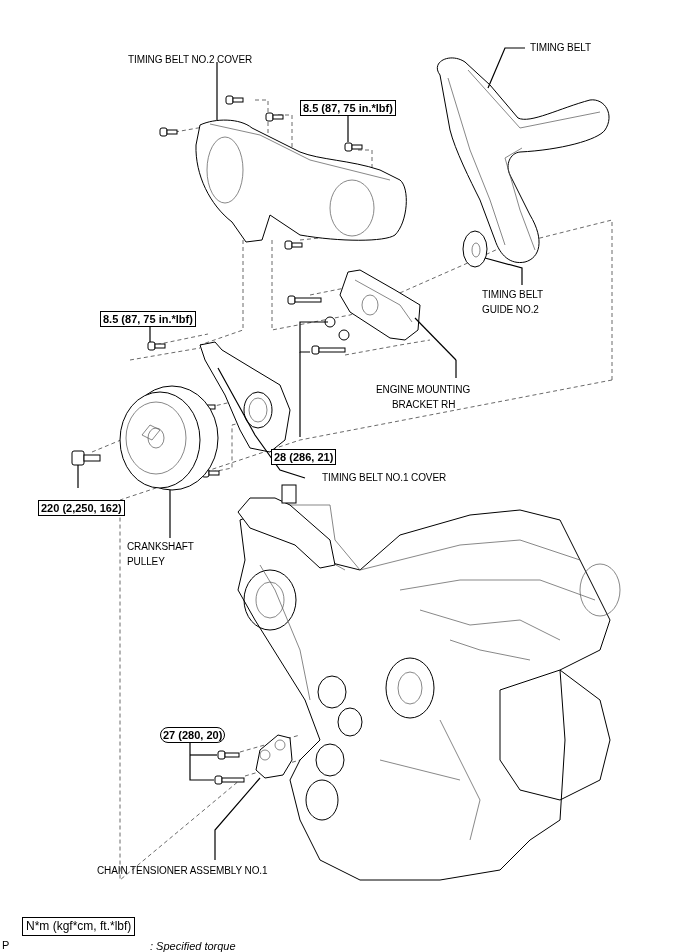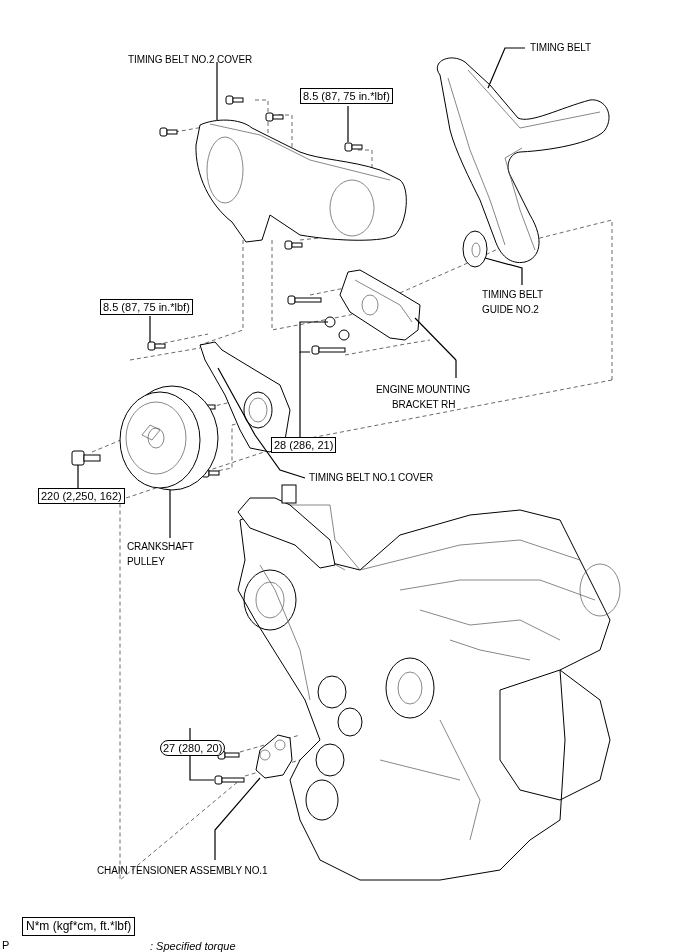--- a/index.html
+++ b/index.html
@@ -7,8 +7,8 @@
          font-family: "Liberation Sans", sans-serif; color: #000; }
   #art { position: absolute; left: 0; top: 0; }
   .lbl { position: absolute; font-size: 10px; line-height: 14px; white-space: nowrap; letter-spacing: -0.1px; }
-  .tq { position: absolute; font-size: 11px; font-weight: normal; border: 1px solid #000;
-        padding: 1px 2px 0 2px; line-height: 13px; background: #fff; white-space: nowrap; }
+  .tq { position: absolute; font-size: 11px; font-weight: bold; border: 1px solid #000;
+        padding: 1px 2px 0 2px; line-height: 13px; background: #fff; white-space: nowrap; margin-top: 12px; }
   .legend-box { position: absolute; left: 22px; top: 917px; font-size: 12px; border: 1px solid #000;
         padding: 1px 3px; line-height: 15px; }
   .legend-text { position: absolute; left: 150px; top: 939px; font-size: 11px; line-height: 15px; font-style: italic; }

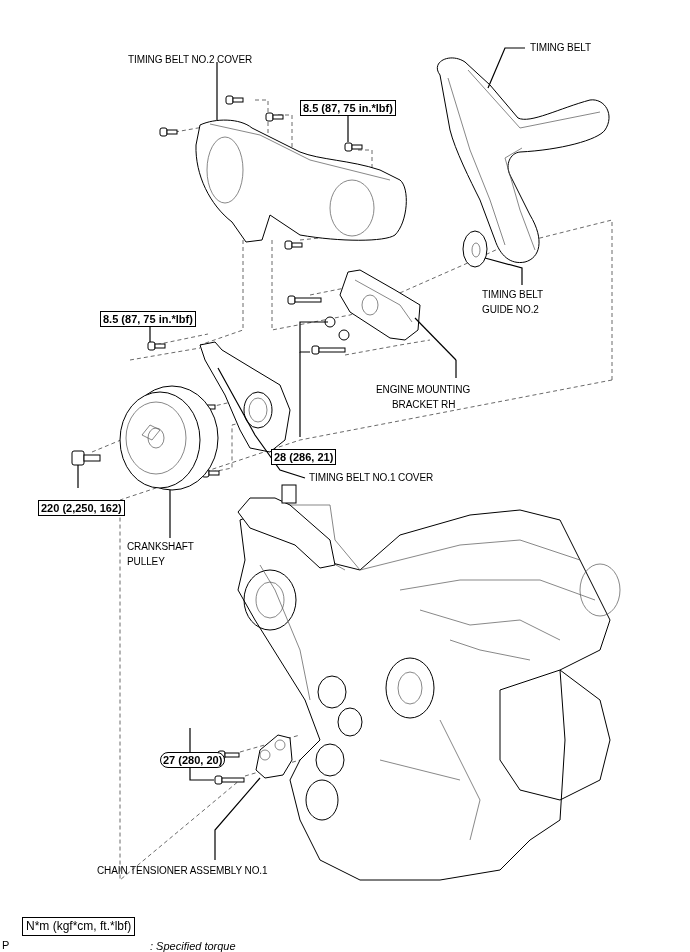--- a/index.html
+++ b/index.html
@@ -206,7 +206,7 @@
 
 <div class="tq" style="left:271px; top:437px;">28 (286, 21)</div>
 
-<div class="lbl" style="left:309px; top:471px;">TIMING BELT NO.1 COVER</div>
+<div class="lbl" style="left:322px; top:471px;">TIMING BELT NO.1 COVER</div>
 
 <div class="tq" style="left:38px; top:488px;">220 (2,250, 162)</div>
 

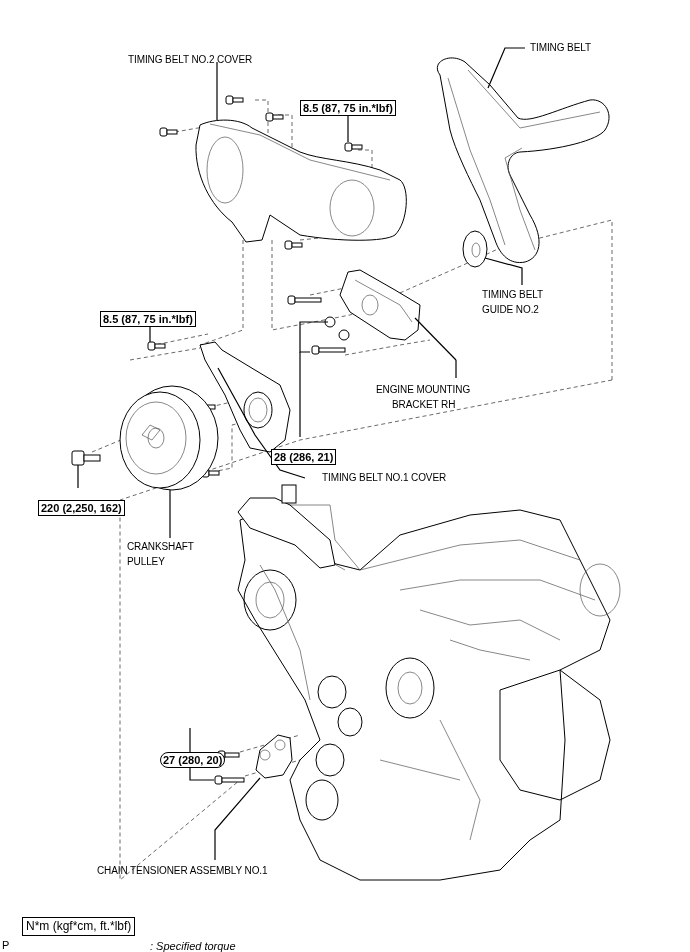--- a/index.html
+++ b/index.html
@@ -213,7 +213,7 @@
 <div class="lbl" style="left:127px; top:540px;">CRANKSHAFT</div>
 <div class="lbl" style="left:127px; top:555px;">PULLEY</div>
 
-<div class="tq" style="left:160px; top:740px;border-radius:8px;">27 (280, 20)</div>
+<div class="tq" style="left:160px; top:715px;border-radius:8px;">27 (280, 20)</div>
 
 <div class="lbl" style="left:97px; top:864px;">CHAIN TENSIONER ASSEMBLY NO.1</div>
 

